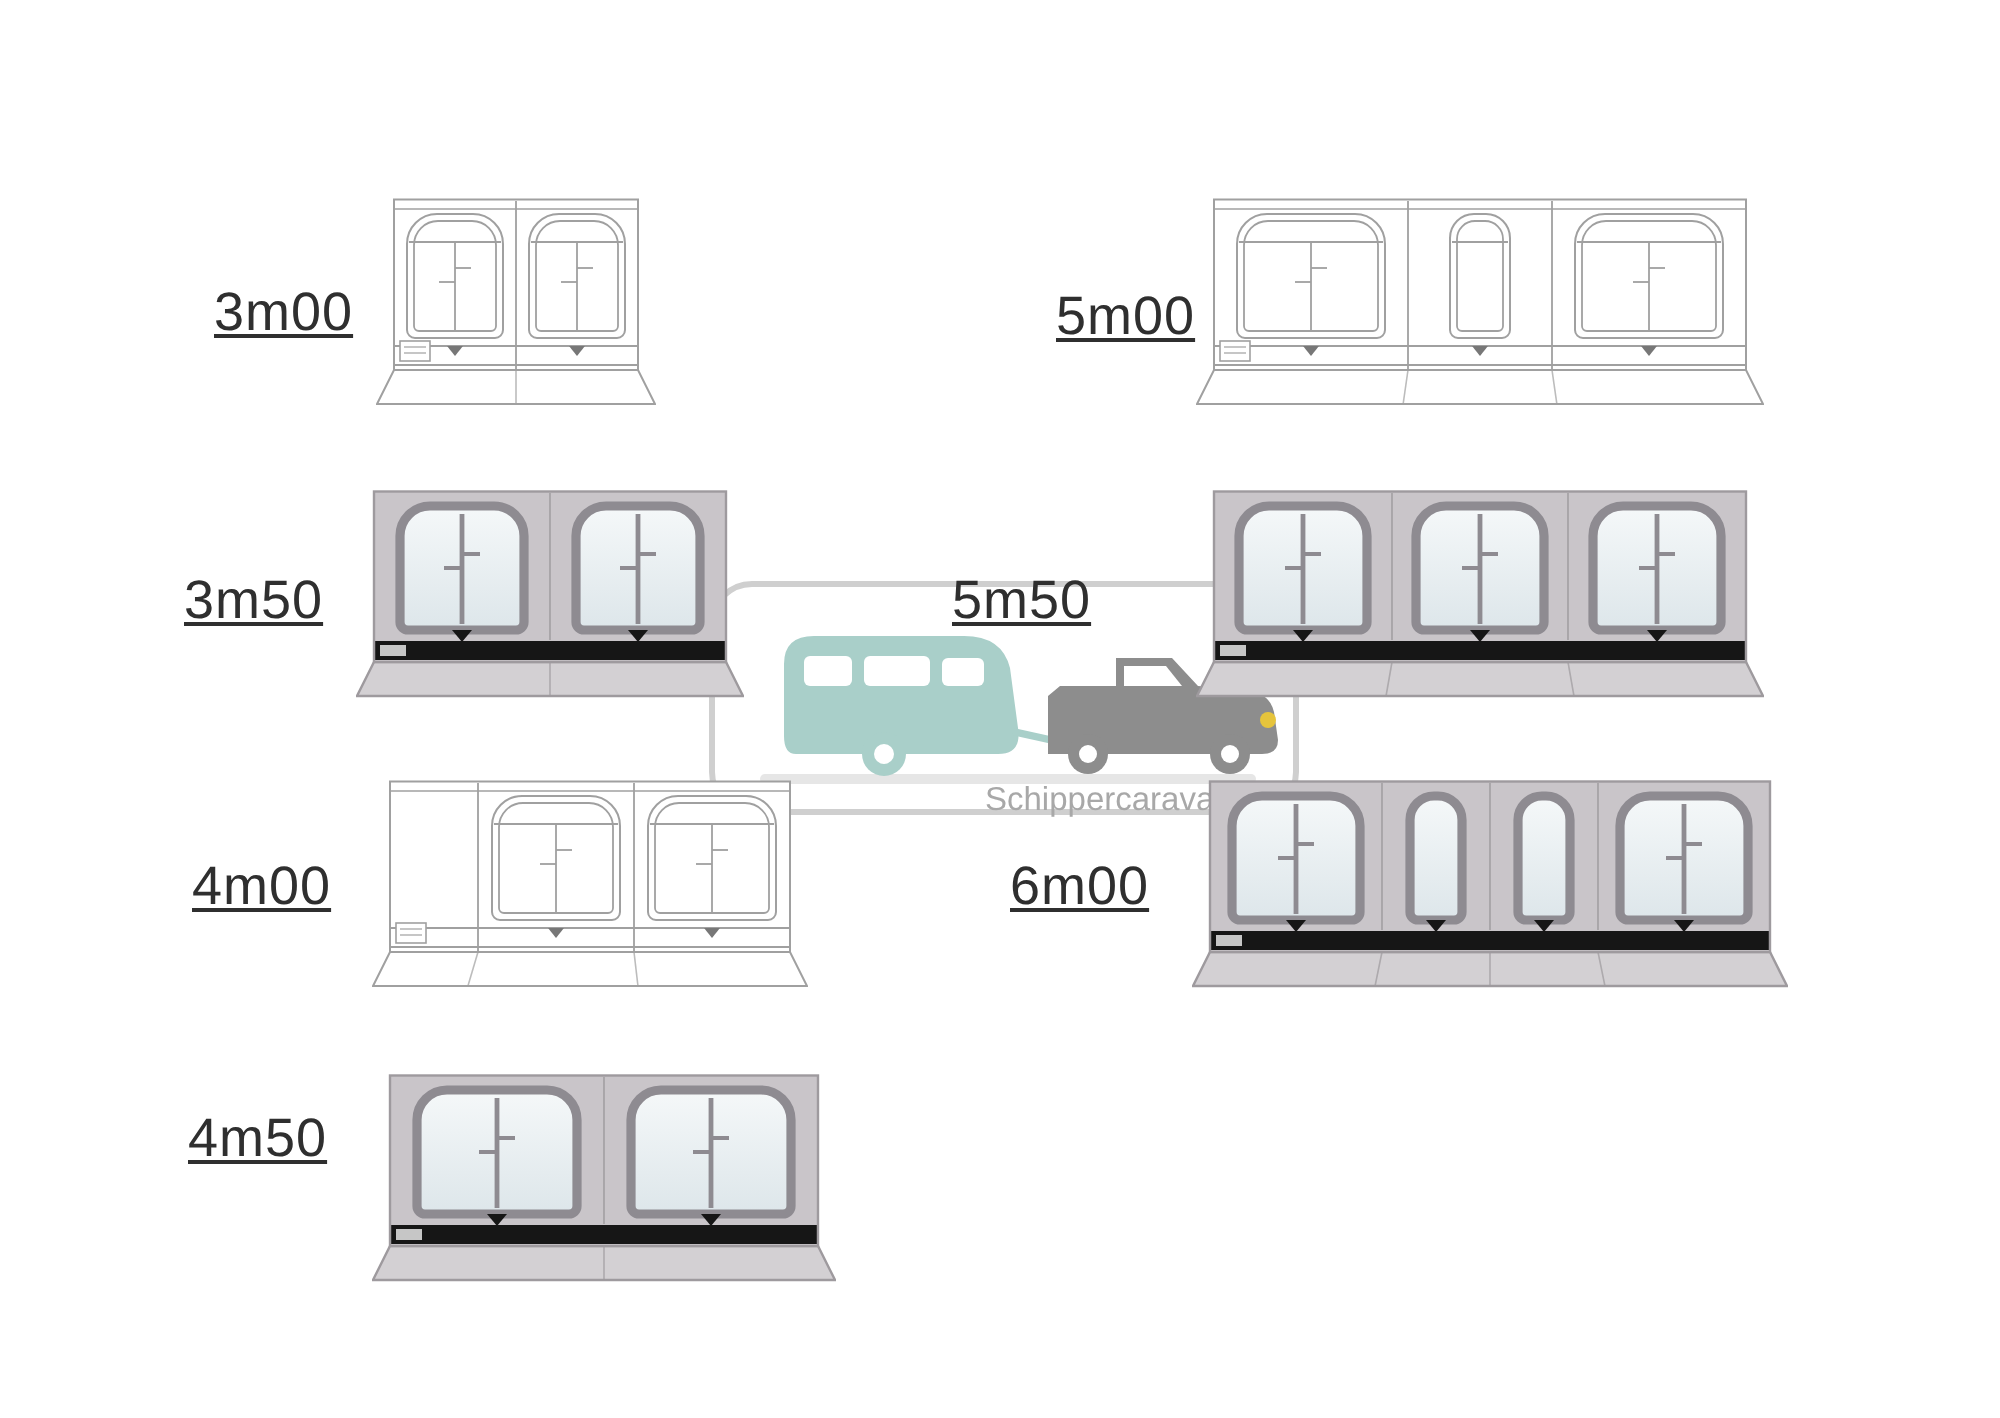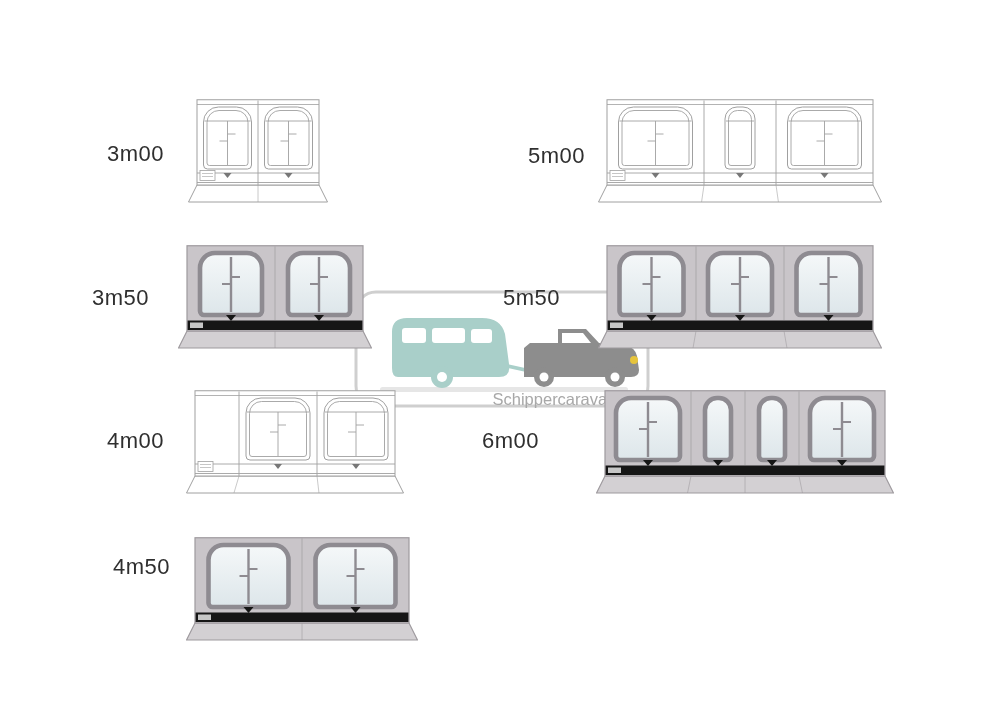--- a/index.html
+++ b/index.html
@@ -9,8 +9,8 @@
   }
   .canvas{position:relative;width:1000px;height:709px;background:#ffffff;overflow:hidden;}
   .lbl{
-    position:absolute;font-size:22px;color:#2f2f2f;letter-spacing:.5px;
-    z-index:3;white-space:nowrap;
+    position:absolute;font-size:27px;color:#2f2f2f;letter-spacing:.5px;
+    z-index:3;white-space:nowrap;text-decoration:underline;
   }
   .draw{position:absolute;z-index:2;line-height:0;}
   .watermark{position:absolute;left:352px;top:288px;width:300px;height:125px;z-index:1;line-height:0;}

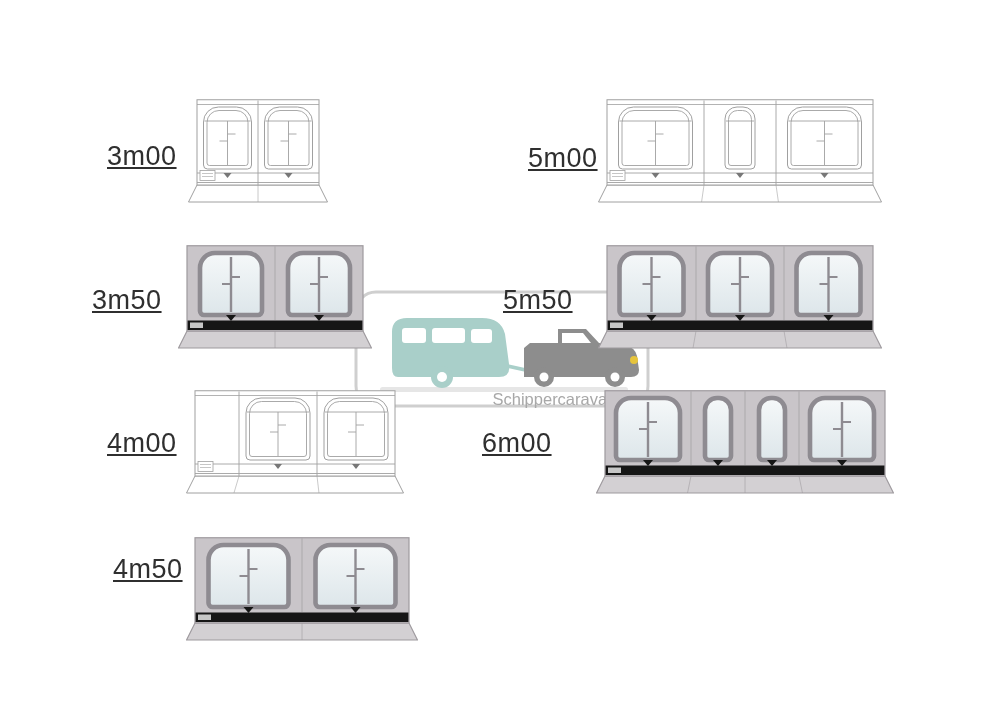--- a/index.html
+++ b/index.html
@@ -21,7 +21,7 @@
   .l-4m00{left:107px;top:428px}
   .l-4m50{left:113px;top:554px}
   .l-5m00{left:528px;top:143px}
-  .l-5m50{left:503px;top:285px}
+  .l-5m50{left:476px;top:285px}
   .l-6m00{left:482px;top:428px}
 
   .d-3m00{left:188px;top:99px}

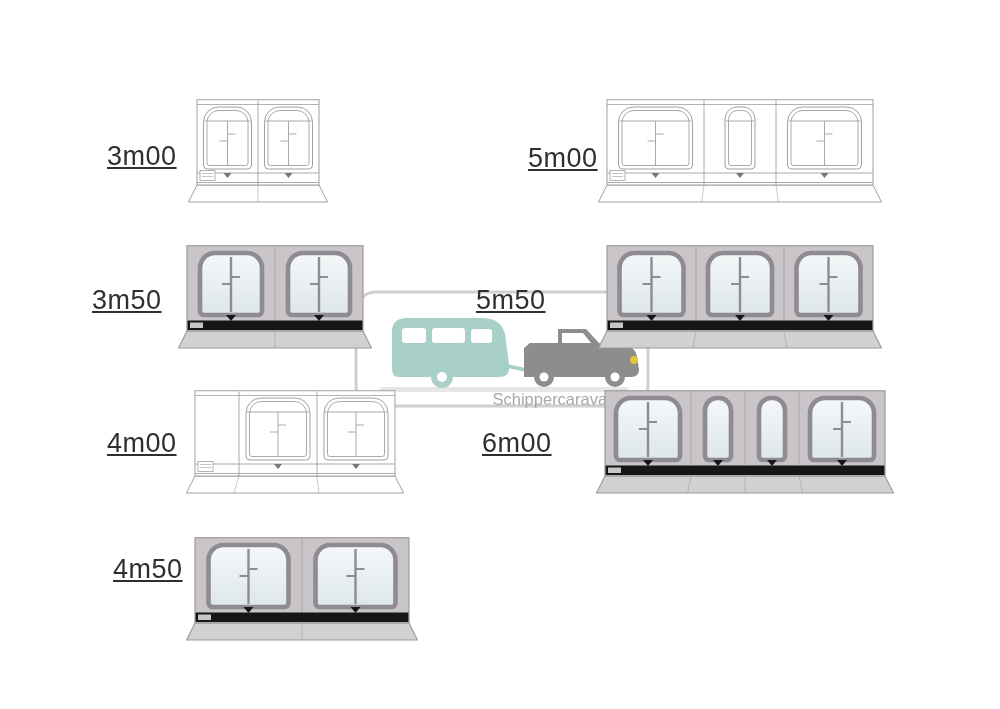--- a/index.html
+++ b/index.html
@@ -18,7 +18,7 @@
 
   .l-3m00{left:107px;top:141px}
   .l-3m50{left:92px;top:285px}
-  .l-4m00{left:107px;top:428px}
+  .l-4m00{left:96px;top:428px}
   .l-4m50{left:113px;top:554px}
   .l-5m00{left:528px;top:143px}
   .l-5m50{left:476px;top:285px}

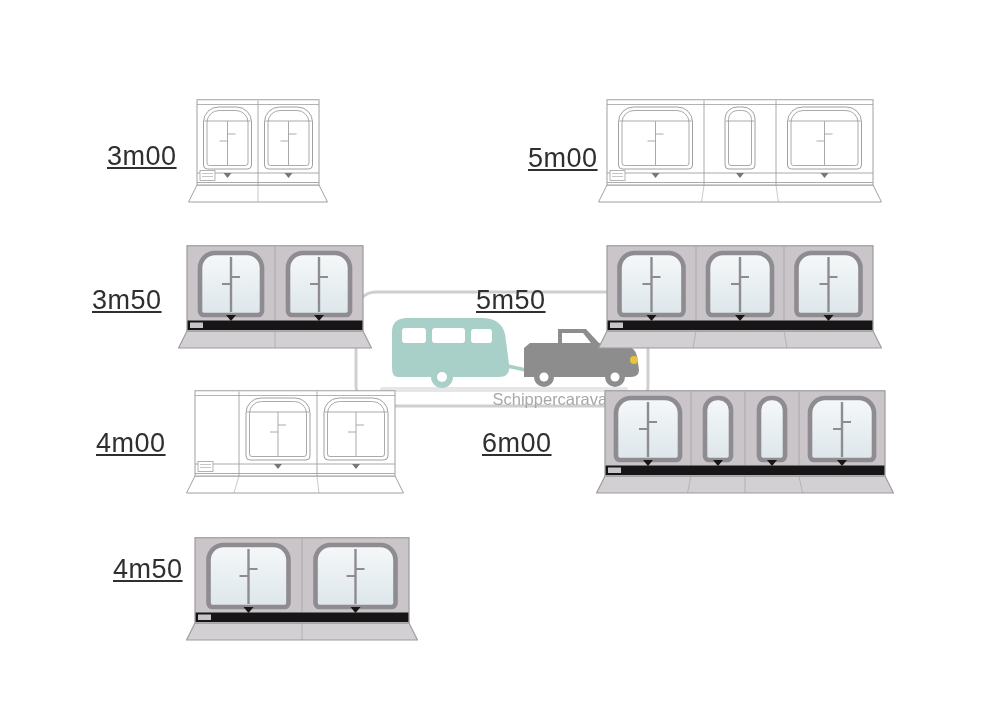--- a/index.html
+++ b/index.html
@@ -22,7 +22,7 @@
   .l-4m50{left:113px;top:554px}
   .l-5m00{left:528px;top:143px}
   .l-5m50{left:476px;top:285px}
-  .l-6m00{left:482px;top:428px}
+  .l-6m00{left:505px;top:428px}
 
   .d-3m00{left:188px;top:99px}
   .d-3m50{left:178px;top:245px}

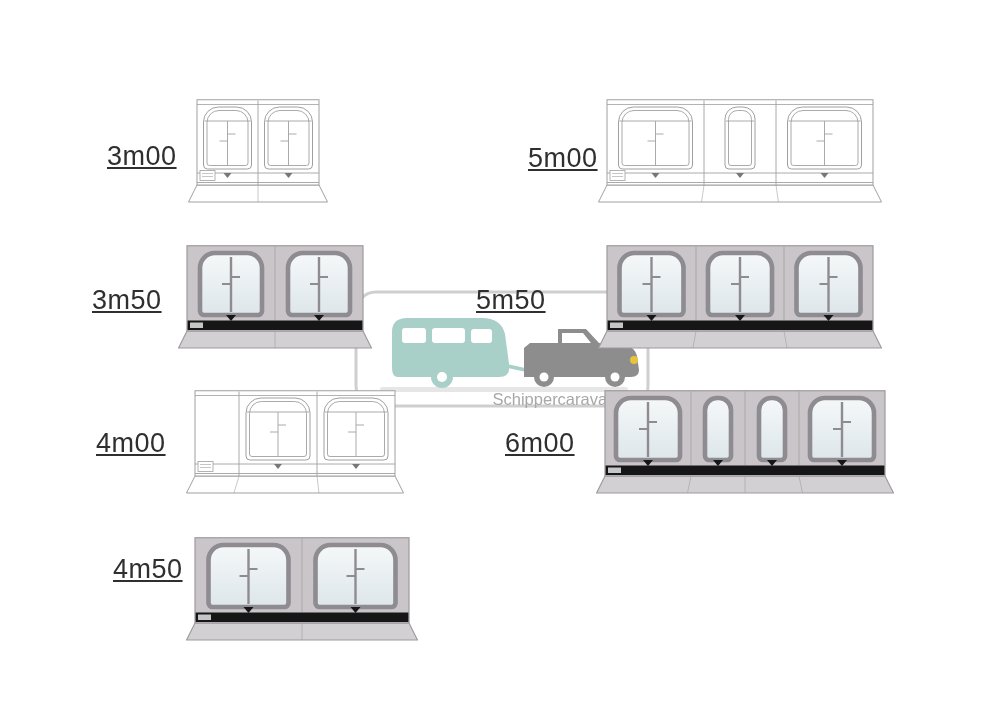--- a/index.html
+++ b/index.html
@@ -19,7 +19,7 @@
   .l-3m00{left:107px;top:141px}
   .l-3m50{left:92px;top:285px}
   .l-4m00{left:96px;top:428px}
-  .l-4m50{left:113px;top:554px}
+  .l-4m50{left:94px;top:554px}
   .l-5m00{left:528px;top:143px}
   .l-5m50{left:476px;top:285px}
   .l-6m00{left:505px;top:428px}

